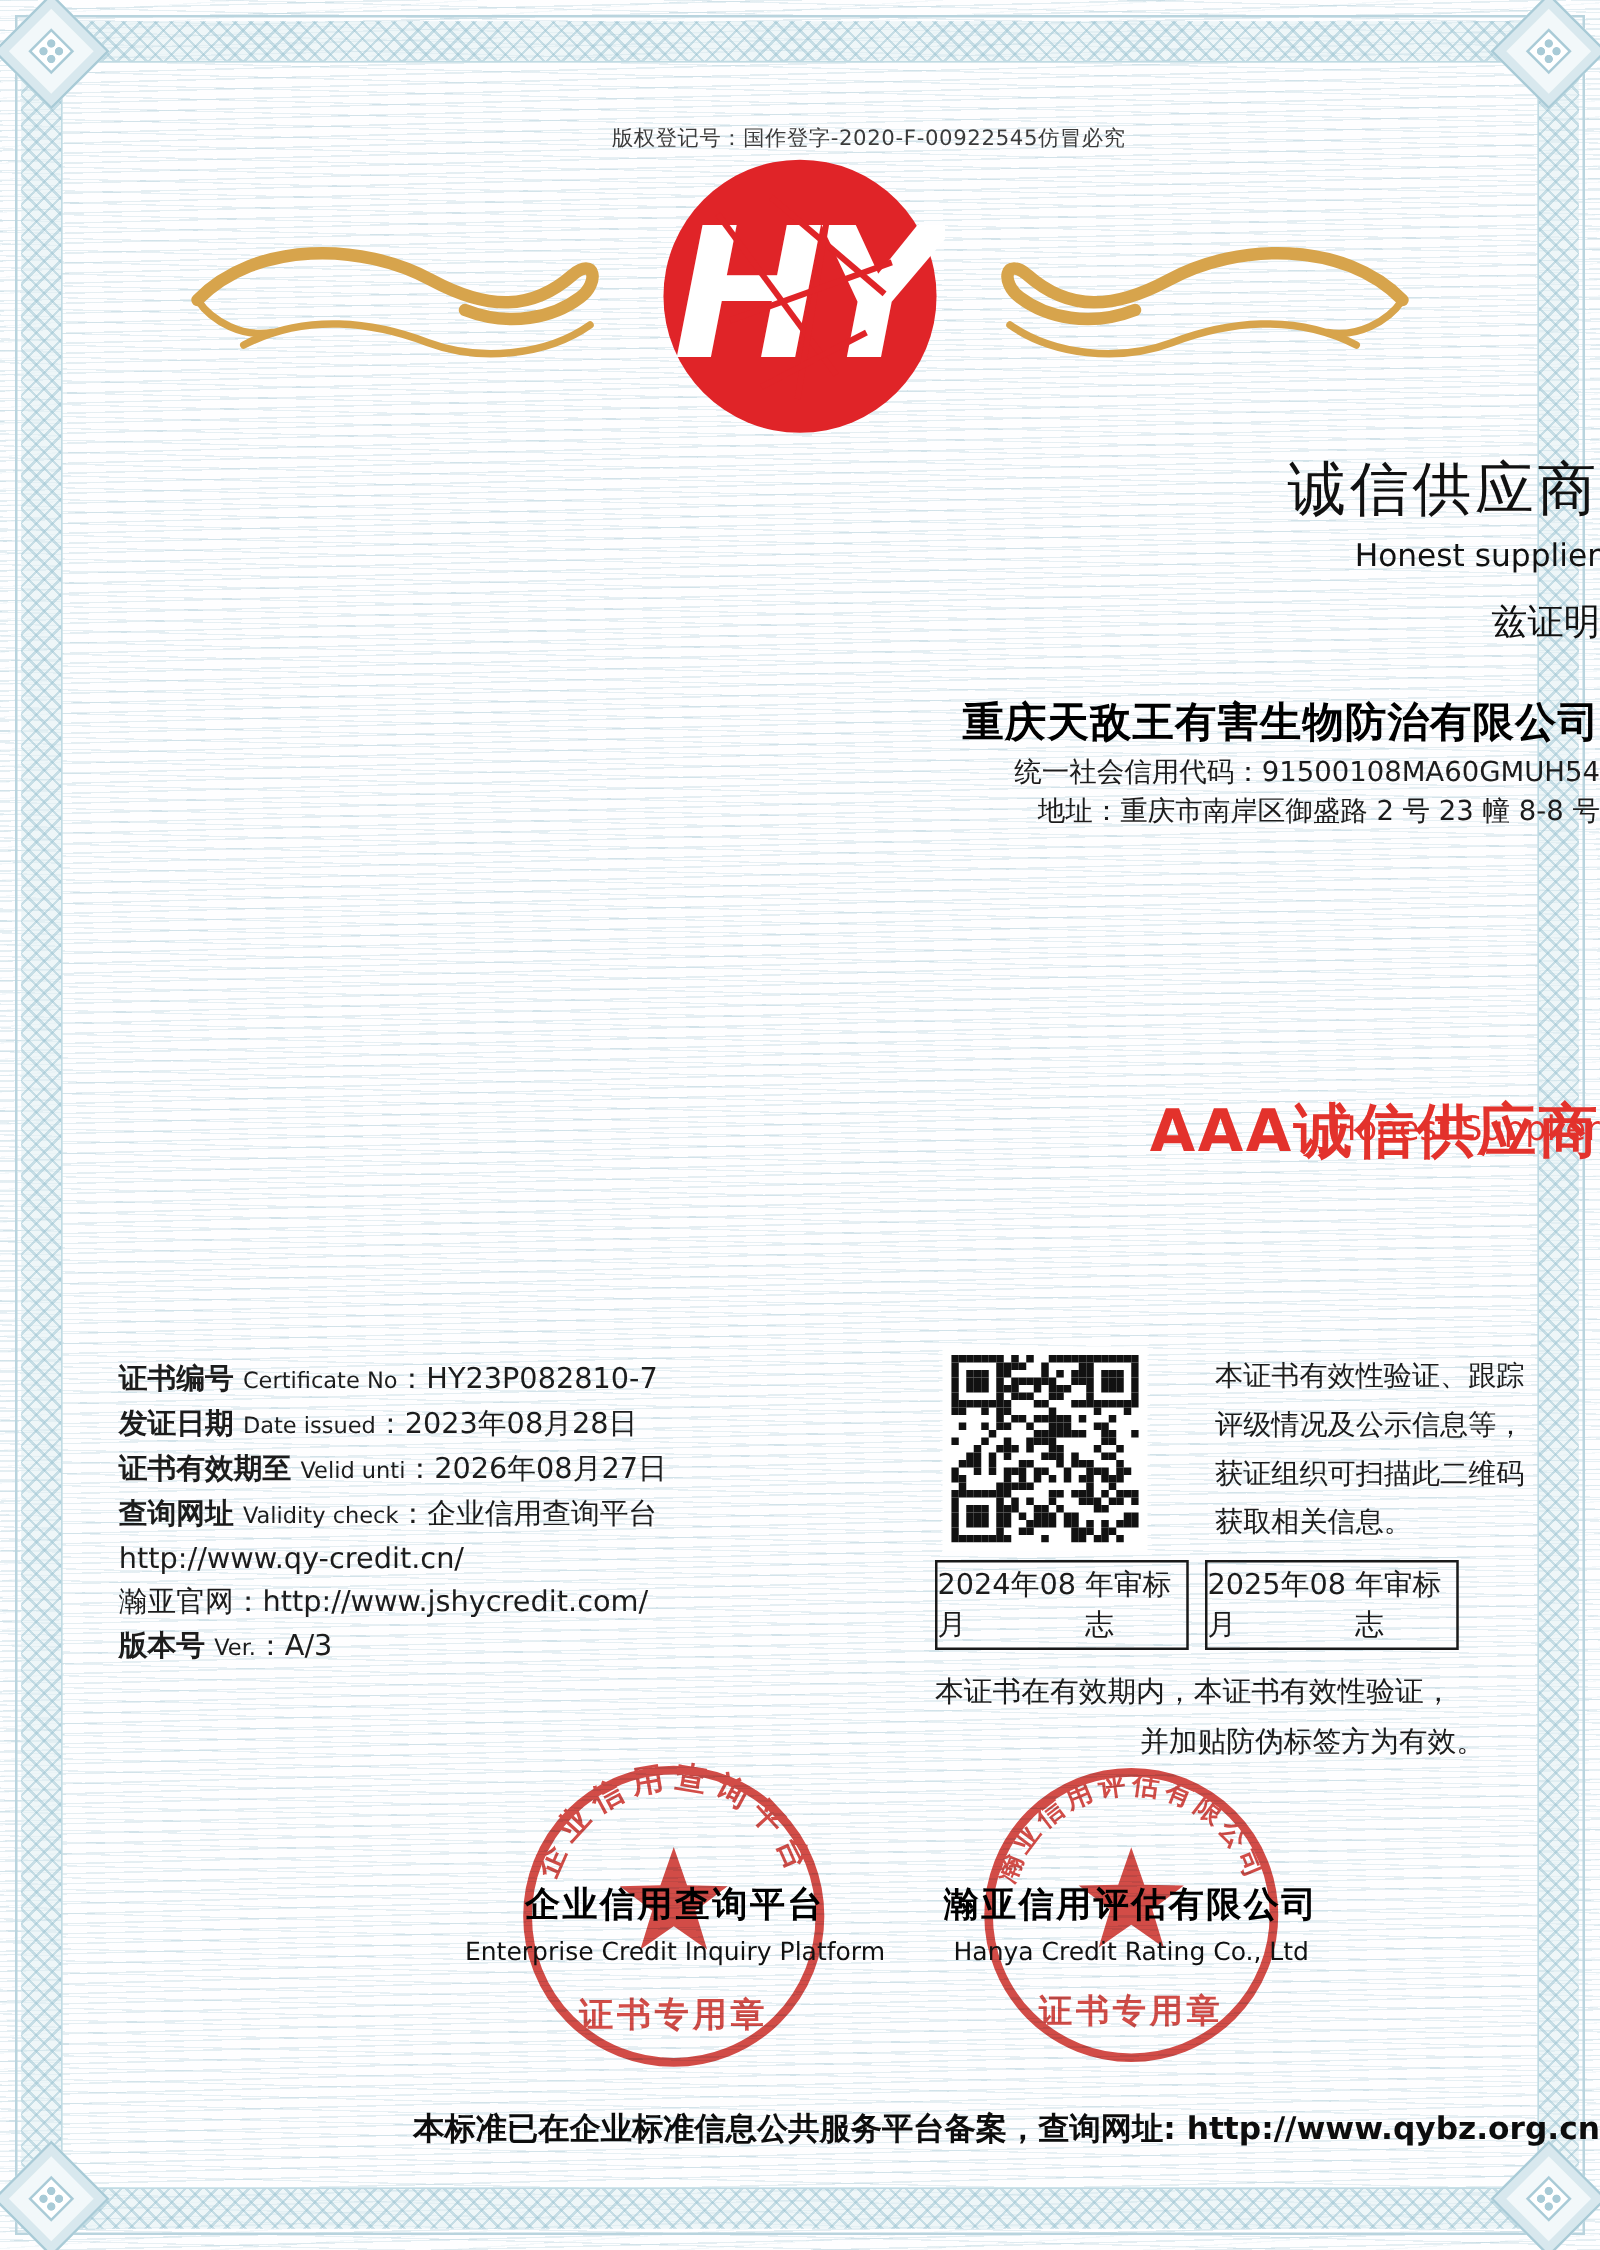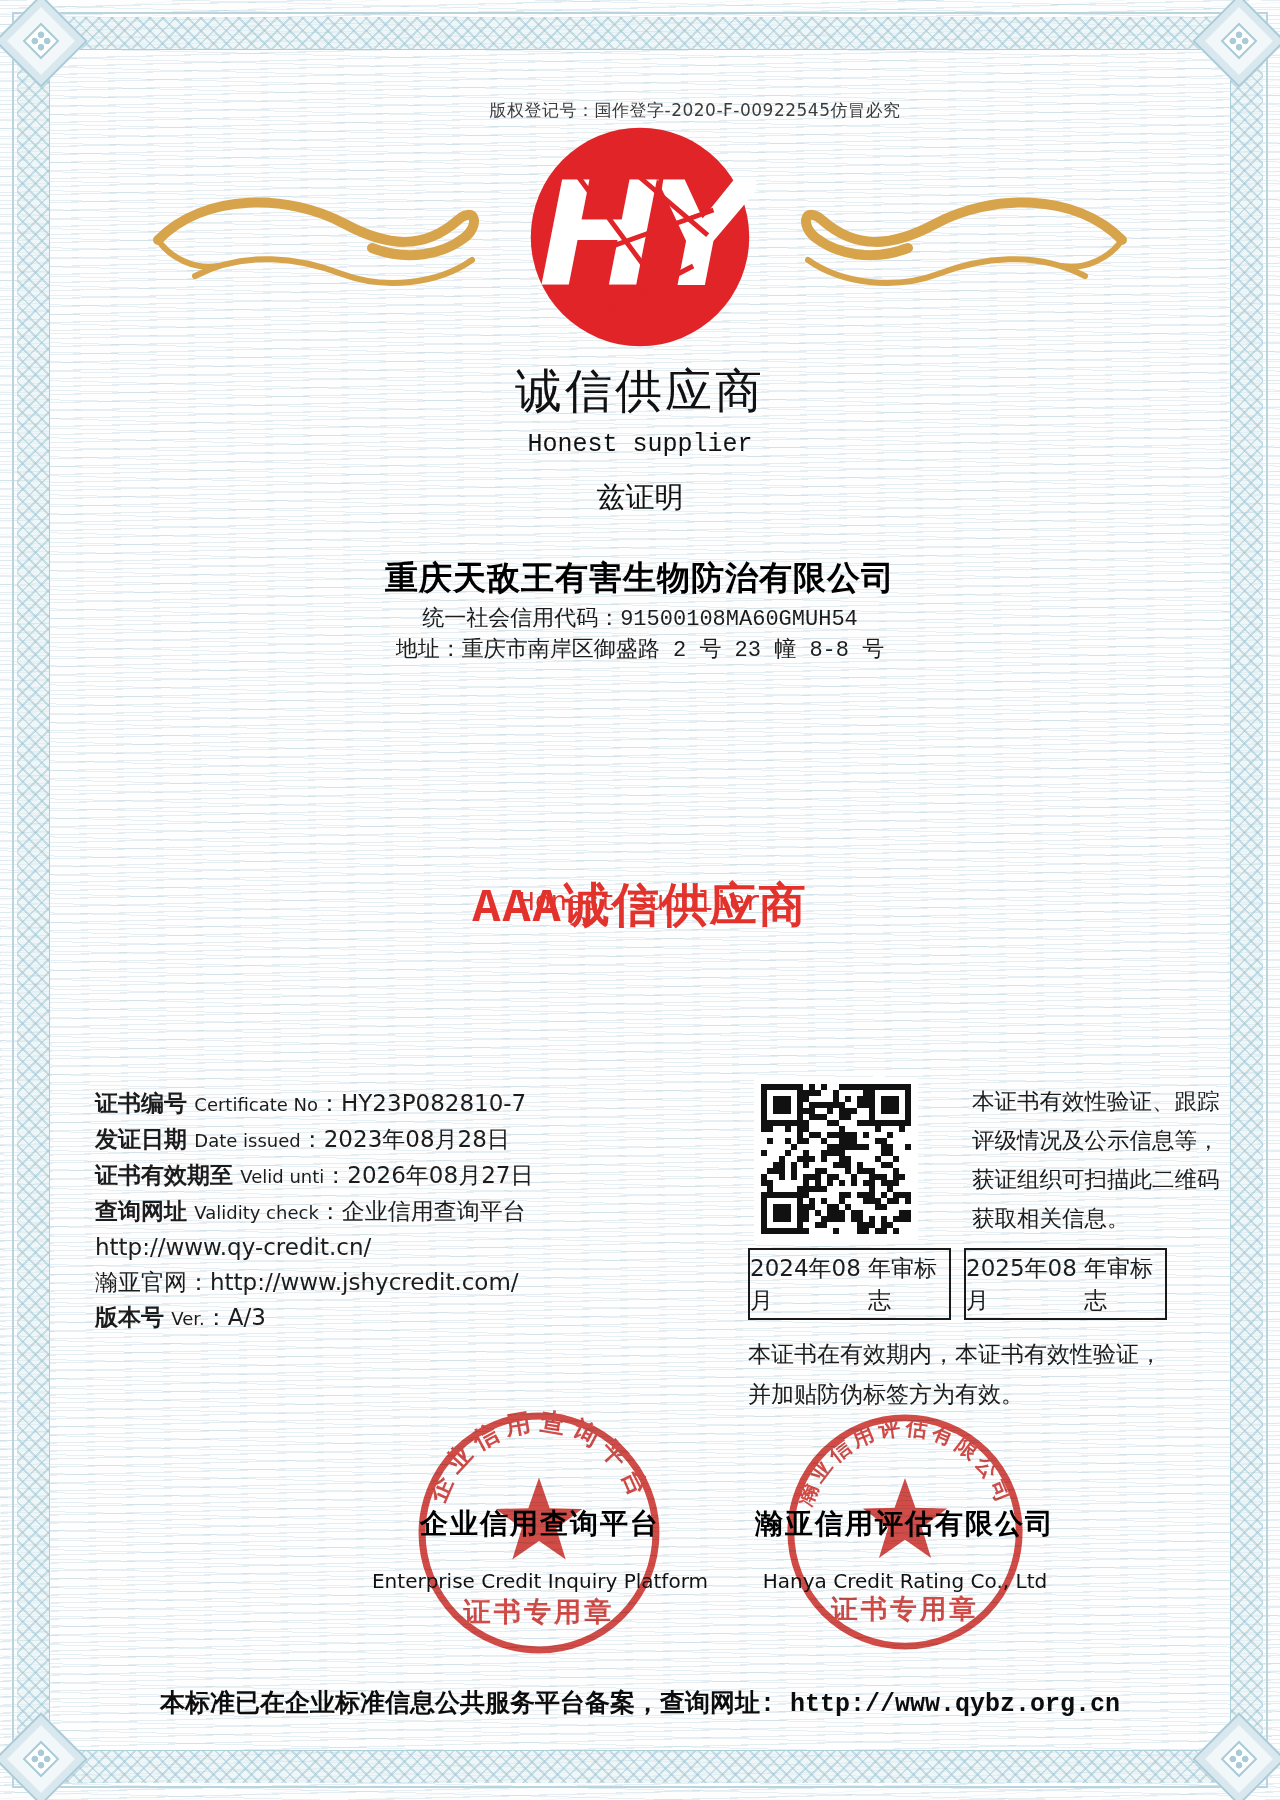--- a/index.html
+++ b/index.html
@@ -49,7 +49,7 @@
   .corner.bl{left:8px;bottom:8px;} .corner.br{right:8px;bottom:8px;}
 
   .abs{position:absolute;}
-  .ctr{left:0;right:0;text-align:center;font-family:Liberation Mono, monospace;}
+  .ctr{left:0;right:0;text-align:right;}
 
   .copyright{top:99px;font-size:17px;color:#3b3b3b;letter-spacing:.5px;text-align:center;left:120px;right:10px;}
 

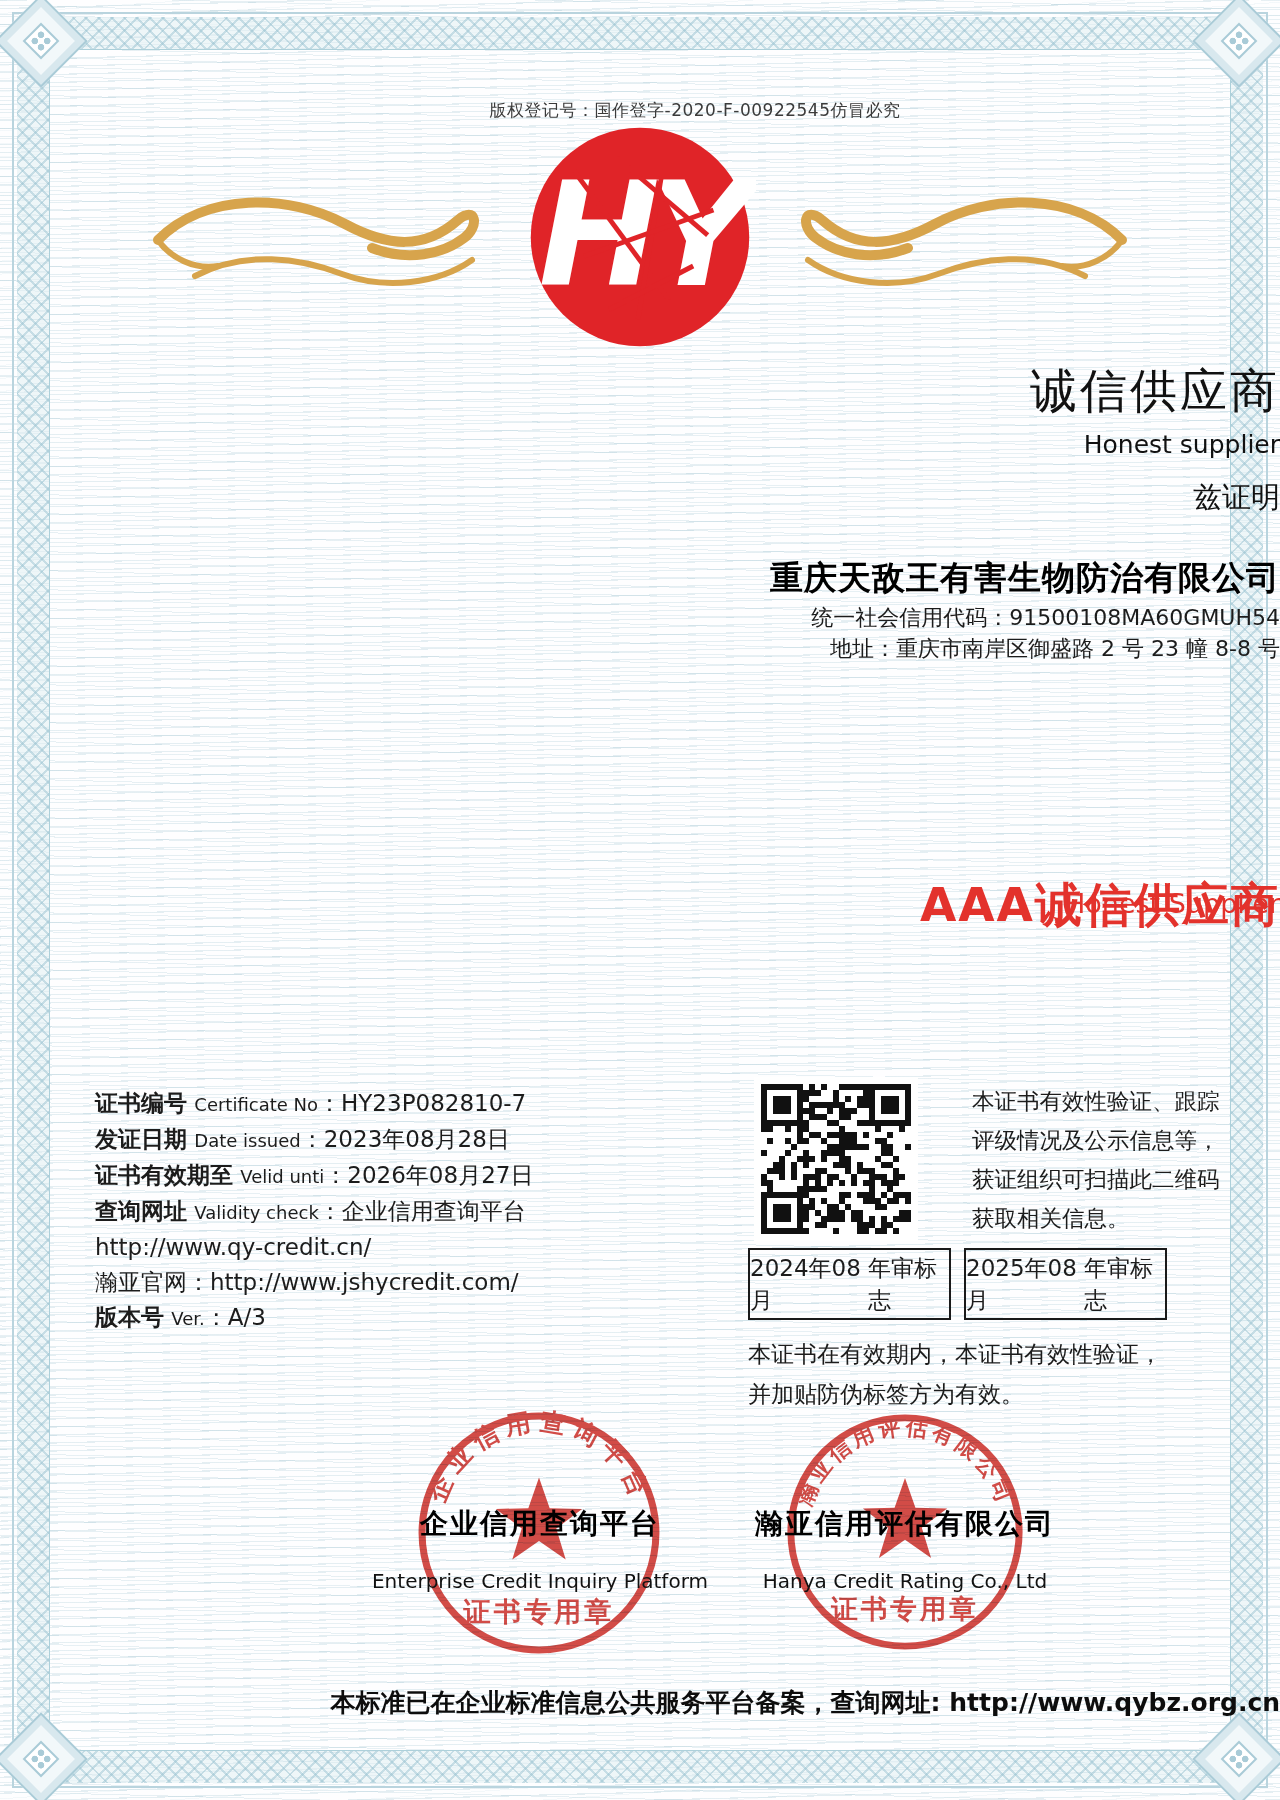--- a/index.html
+++ b/index.html
@@ -81,7 +81,7 @@
   .annual .box{width:203px;height:72px;border:2px solid #1a1a1a;display:flex;flex-direction:row;
     align-items:center;justify-content:center;font-size:23px;line-height:32px;font-weight:500;}
   .supervision{left:748px;top:1334px;width:440px;font-size:23px;line-height:40px;font-weight:500;}
-  .supervision .l2{text-align:left;}
+  .supervision .l2{text-align:right;}
 
   .seal{opacity:.9;mix-blend-mode:multiply;}
   .seal.left-seal{left:413px;top:1407px;width:252px;height:252px;}

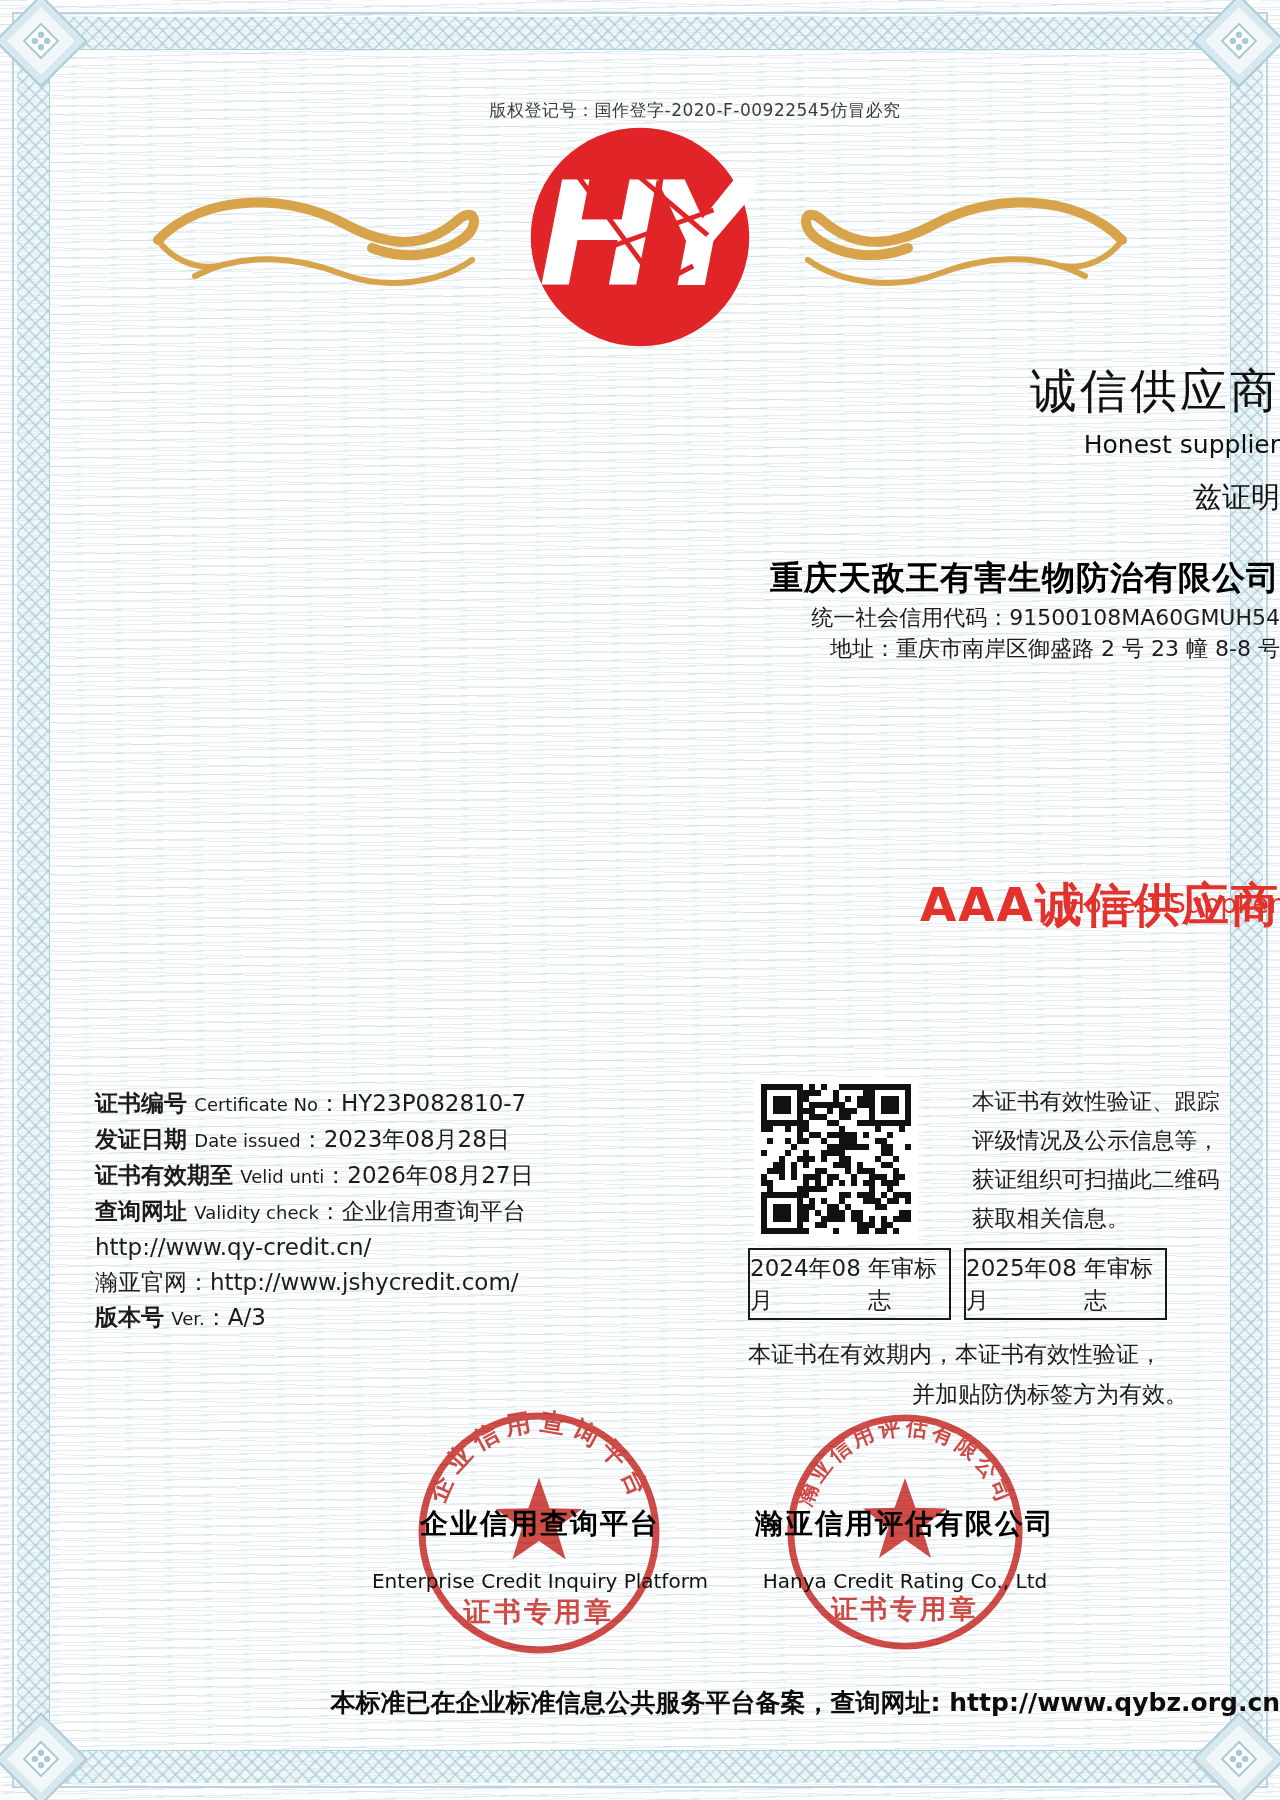--- a/index.html
+++ b/index.html
@@ -88,7 +88,7 @@
   .seal.right-seal{left:782px;top:1409px;width:246px;height:246px;}
   .issuer{z-index:5;}
   .issuer .name-cn{font-size:28px;font-weight:bold;color:#000;letter-spacing:2px;}
-  .issuer .name-en{font-size:20px;color:#111;margin-top:26px;}
+  .issuer .name-en{font-size:20px;color:#111;margin-top:6px;}
   .issuer.left-org{left:370px;top:1505px;width:340px;text-align:center;}
   .issuer.right-org{left:725px;top:1505px;width:360px;text-align:center;}
 

